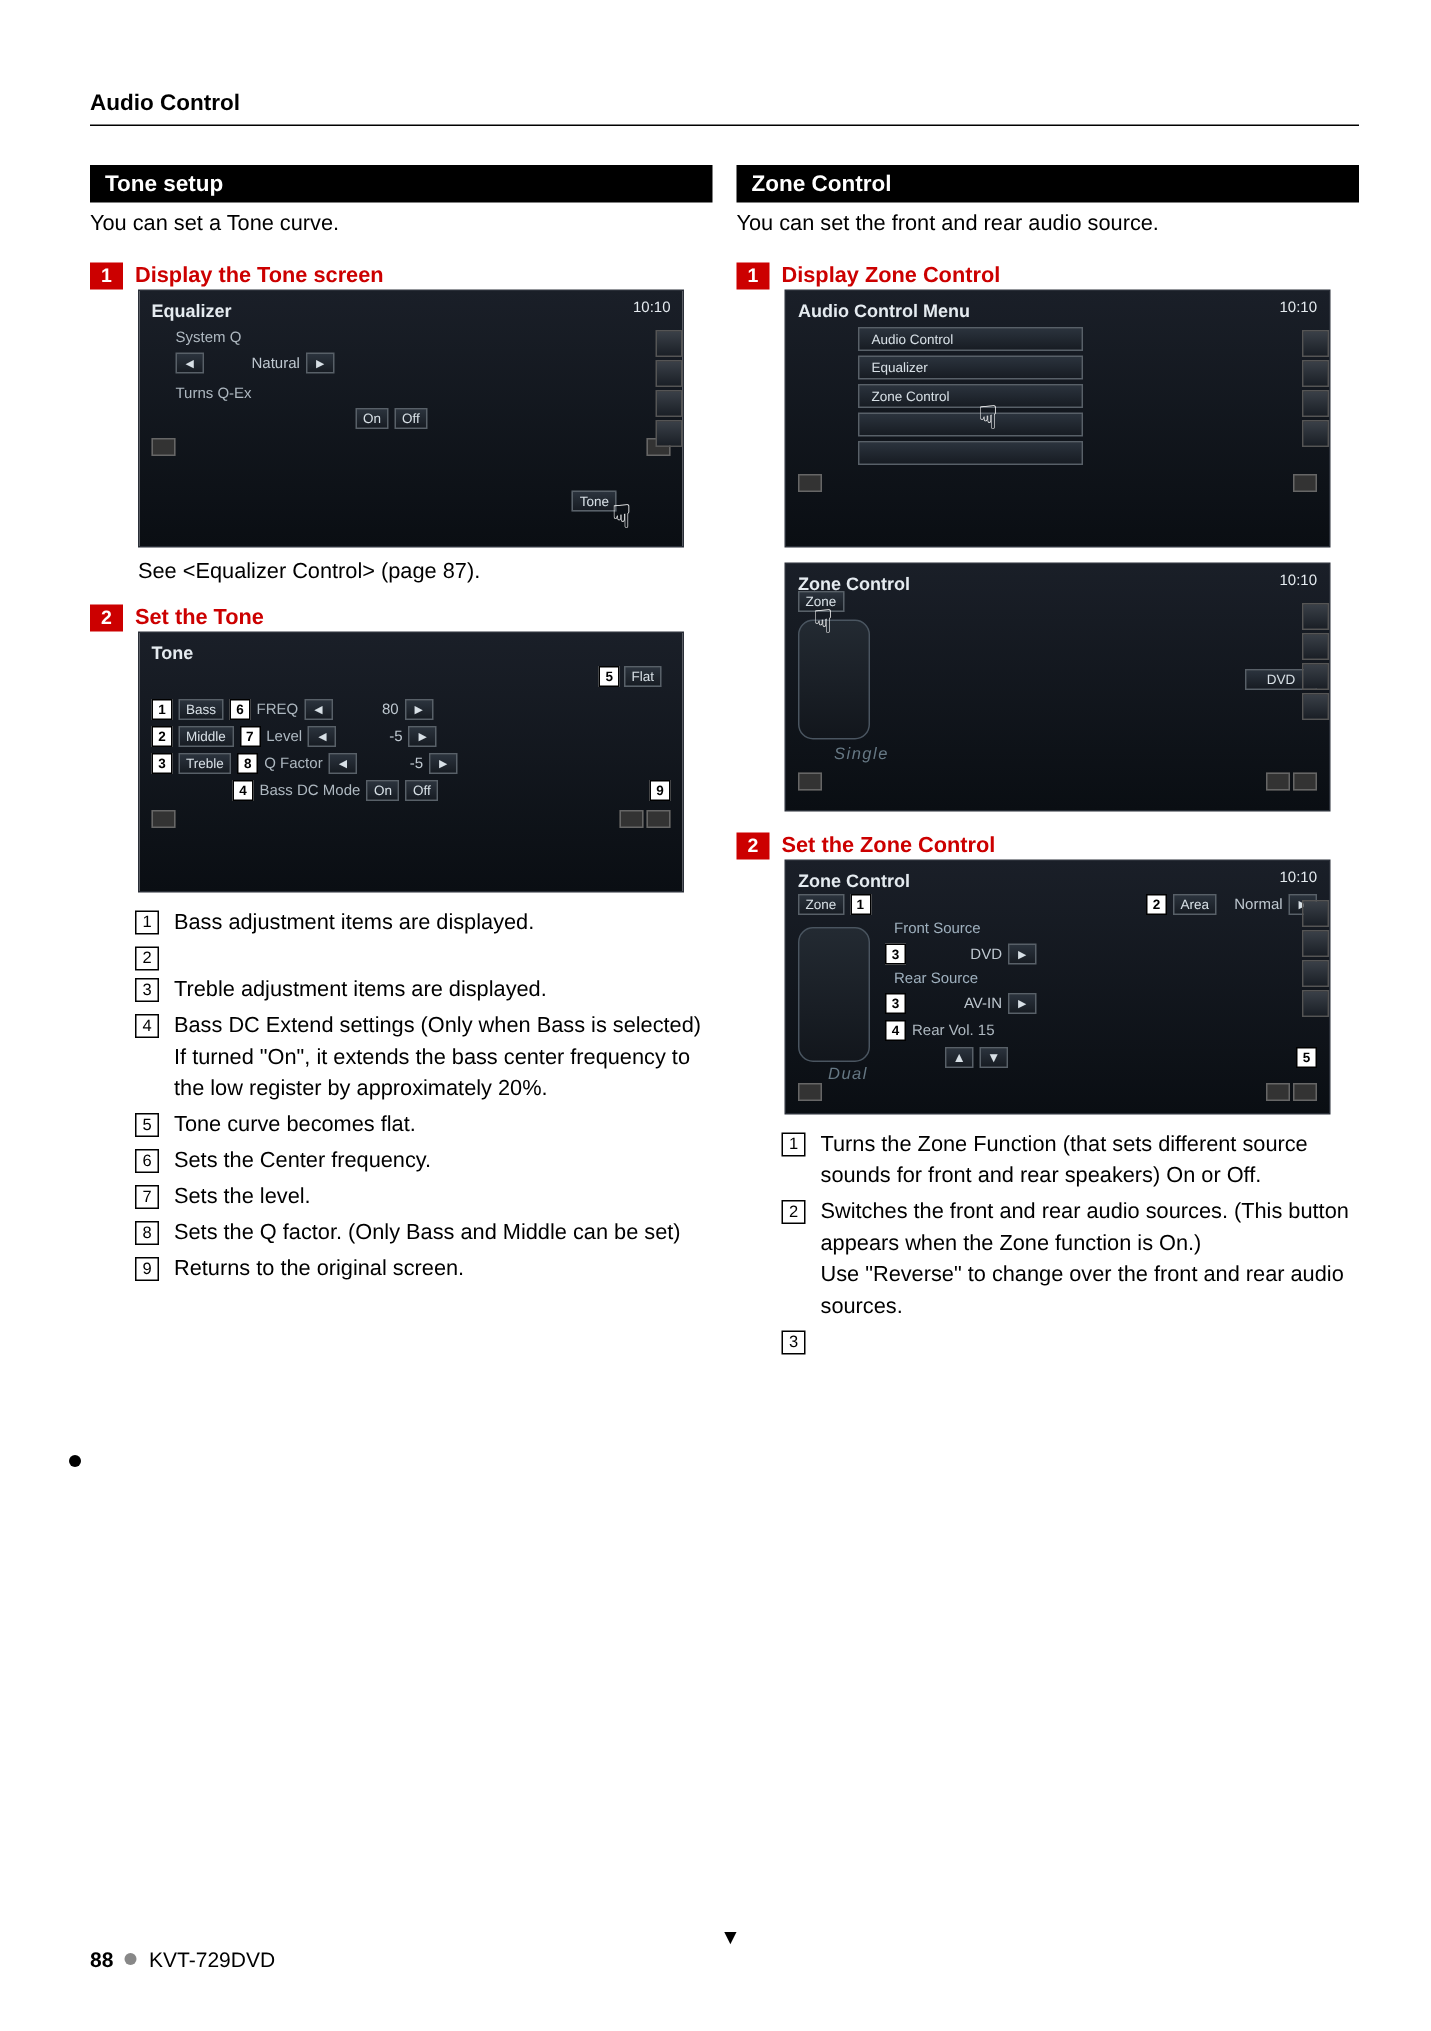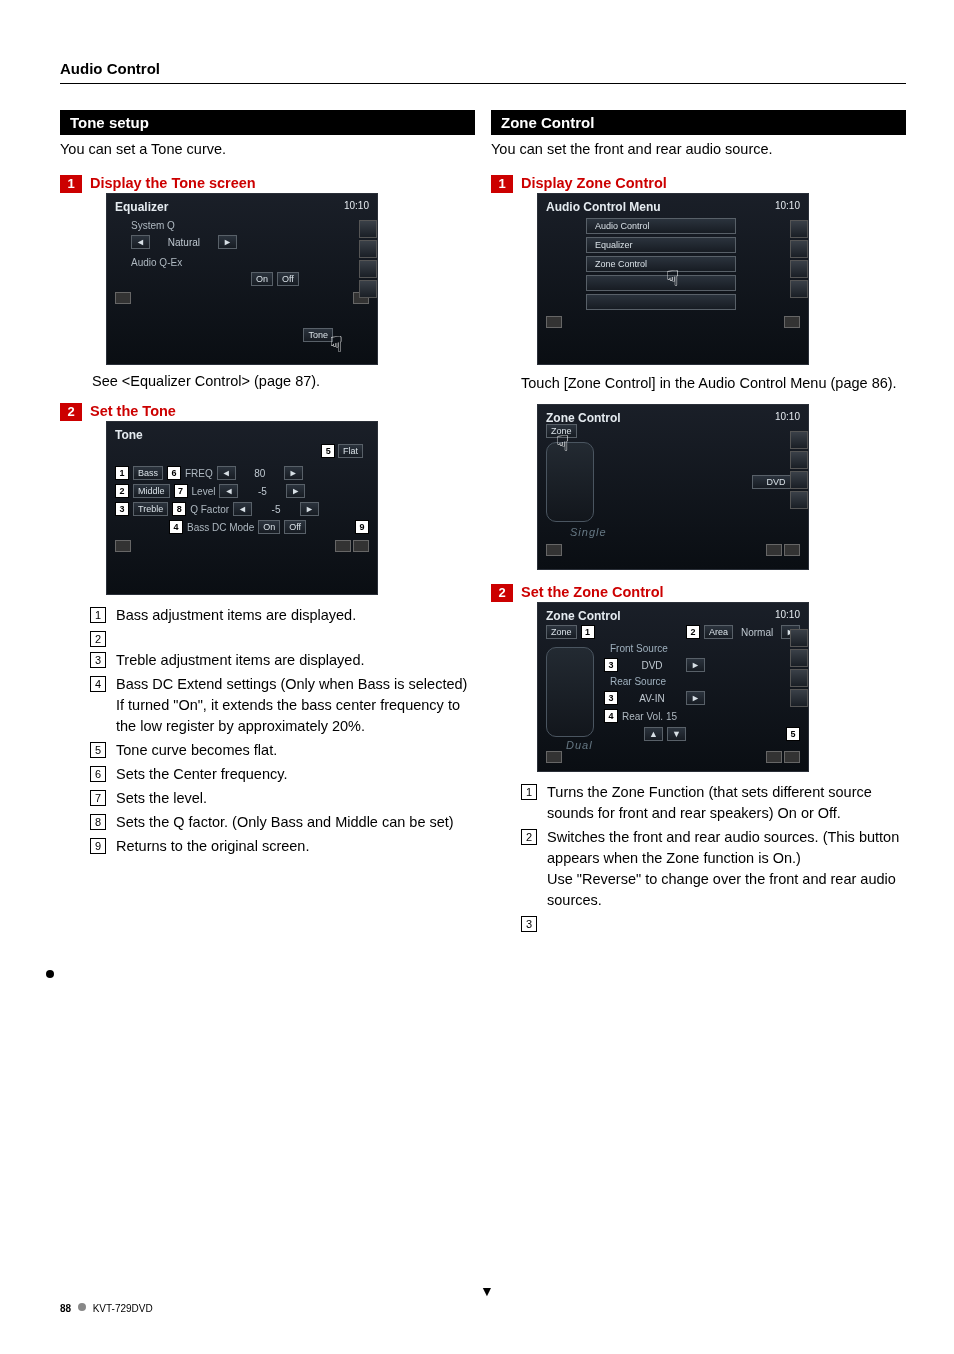--- a/index.html
+++ b/index.html
@@ -75,8 +75,8 @@
   
   .screen {
     background: linear-gradient(#1a1f28, #0a0e13);
-    width: 272px;
-    margin-left: 46px;
+    width: 364px;
+    margin-left: 32px;
     border: 1px solid #2a2f38;
     color: #bfc8d0;
     font-size: 10px;

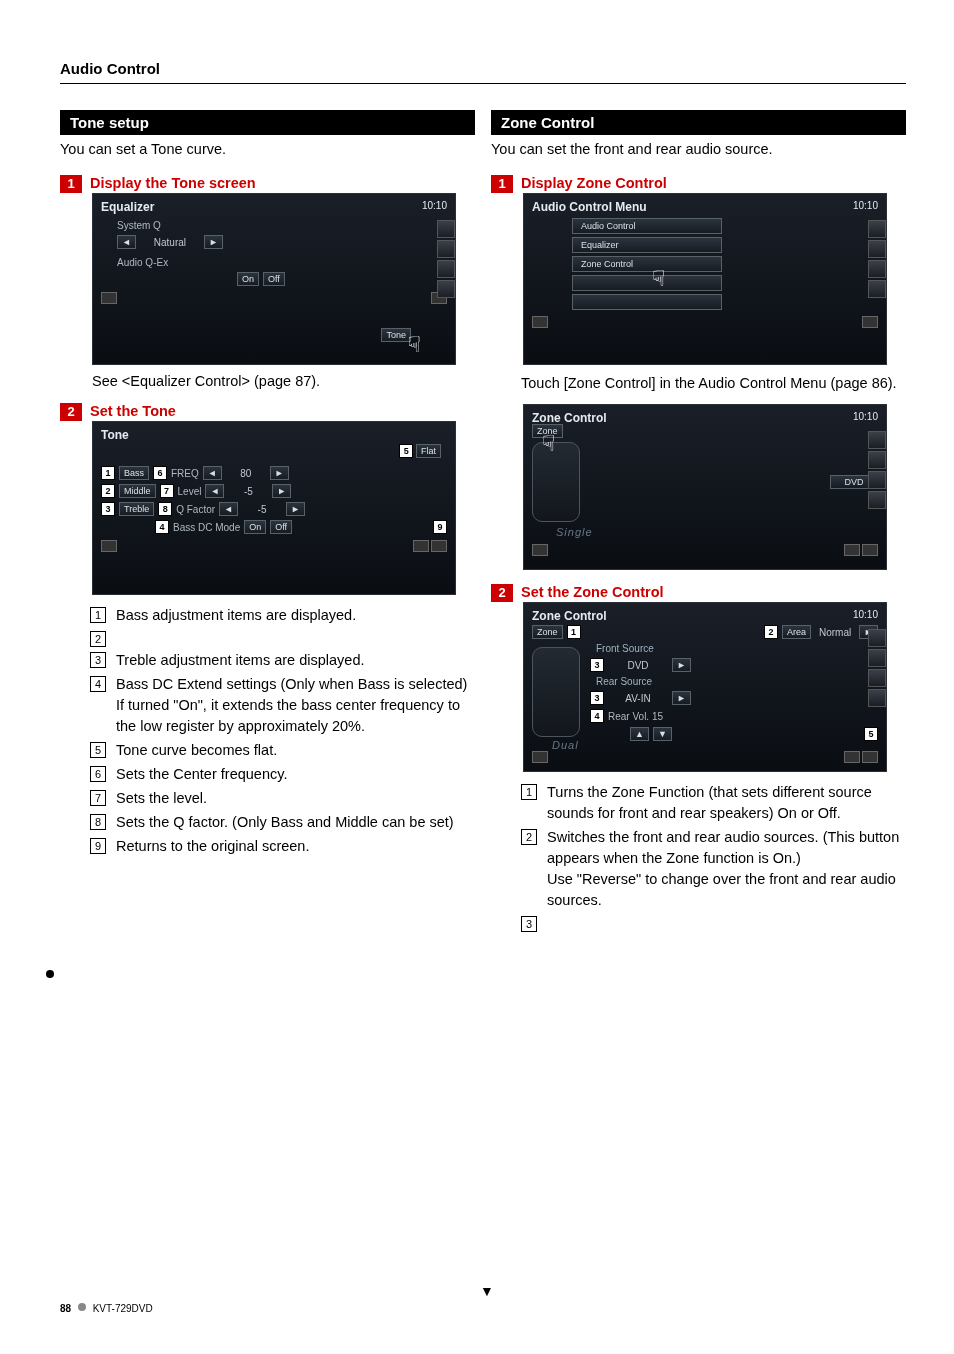--- a/index.html
+++ b/index.html
@@ -98,7 +98,7 @@
     text-align: center;
   }
   .scr-btn.wide { min-width: 120px; text-align: left; padding: 2px 8px; }
-  .scr-val { min-width: 40px; text-align: center; font-size: 10px; }
+  .scr-val { min-width: 40px; text-align: right; font-size: 10px; }
   .side-icons {
     position: absolute;
     right: -2px;

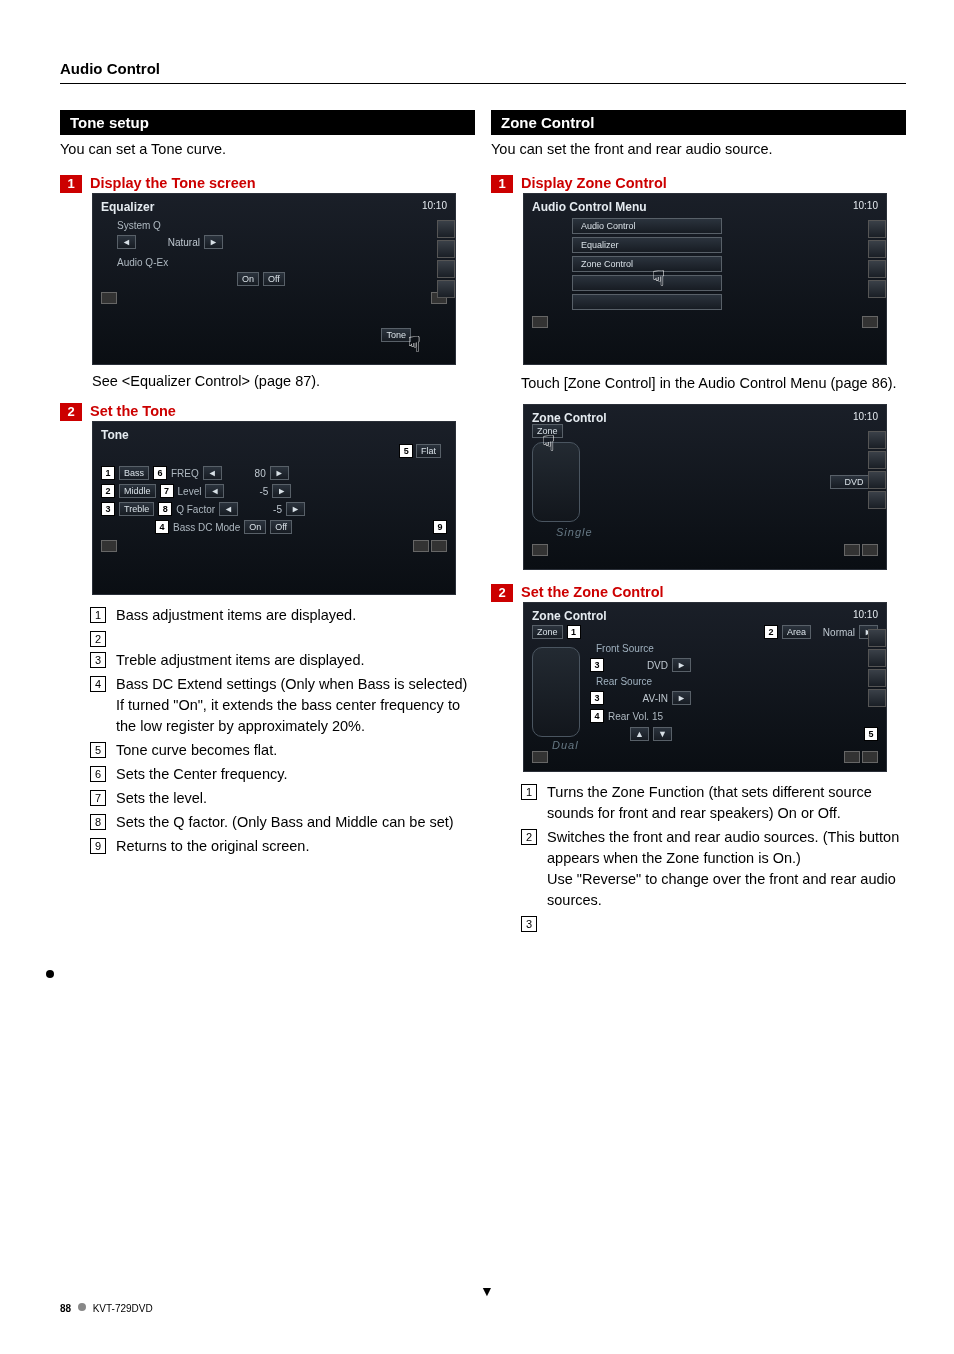--- a/index.html
+++ b/index.html
@@ -183,7 +183,7 @@
           <span class="scr-val" style="min-width:60px;">Natural</span>
           <span class="scr-btn">►</span>
         </div>
-        <div class="scr-label" style="margin-top:8px;">Audio Q-Ex</div>
+        <div class="scr-label" style="margin-top:8px;">Turns Q-Ex</div>
         <div class="scr-row" style="margin-left:120px;">
           <span class="scr-btn">On</span>
           <span class="scr-btn">Off</span>

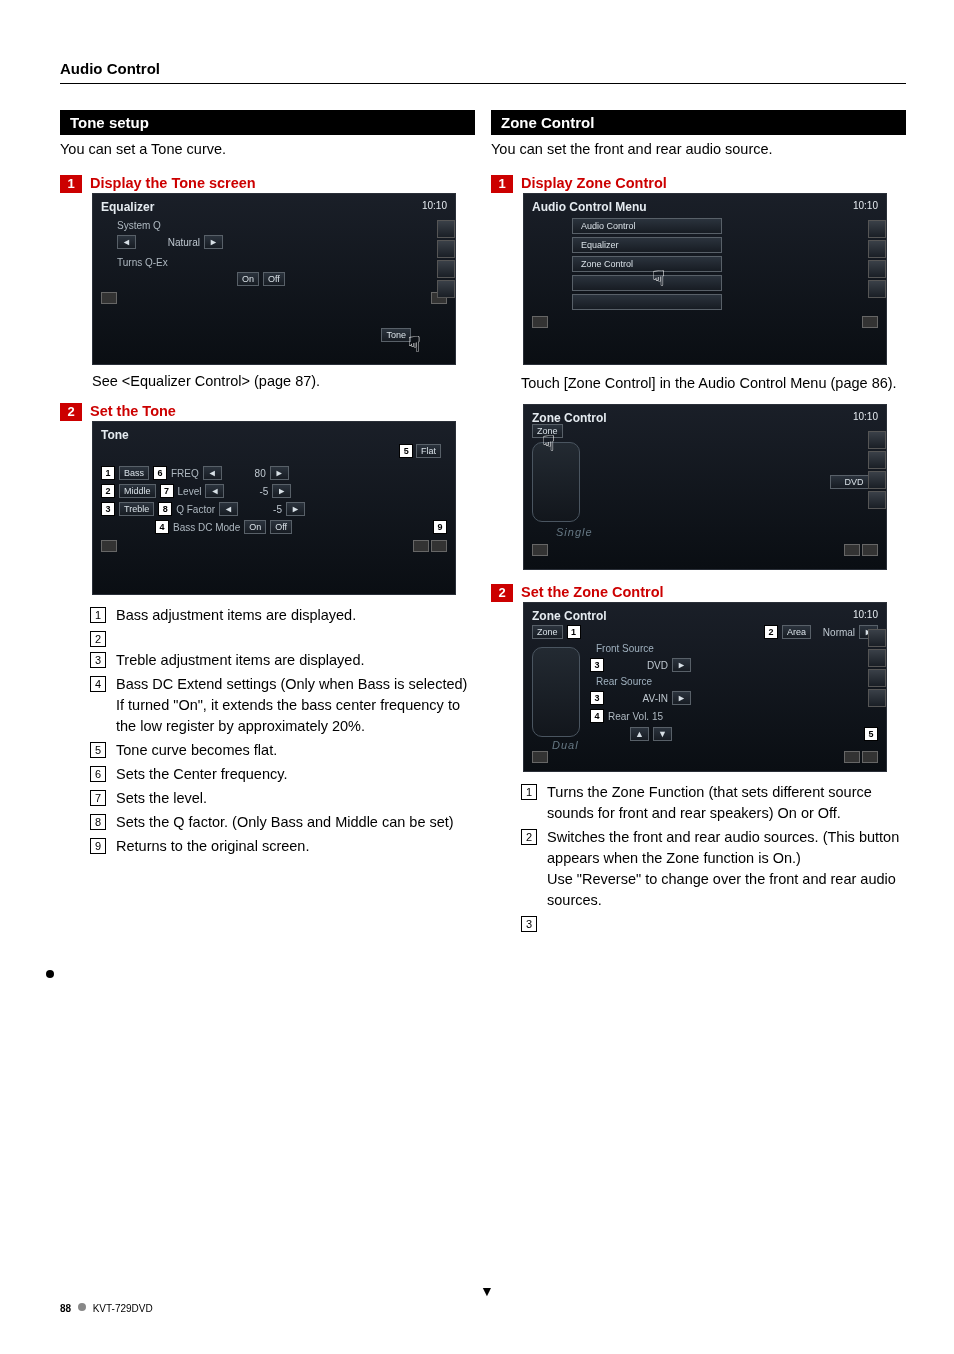--- a/index.html
+++ b/index.html
@@ -347,7 +347,6 @@
       </div>
     </div>
 
-    <div class="below-text">Touch [Zone Control] in the Audio Control Menu (page 86).</div>
 
     <div class="screen" style="height:166px; margin-top:10px;">
       <div class="scr-title">

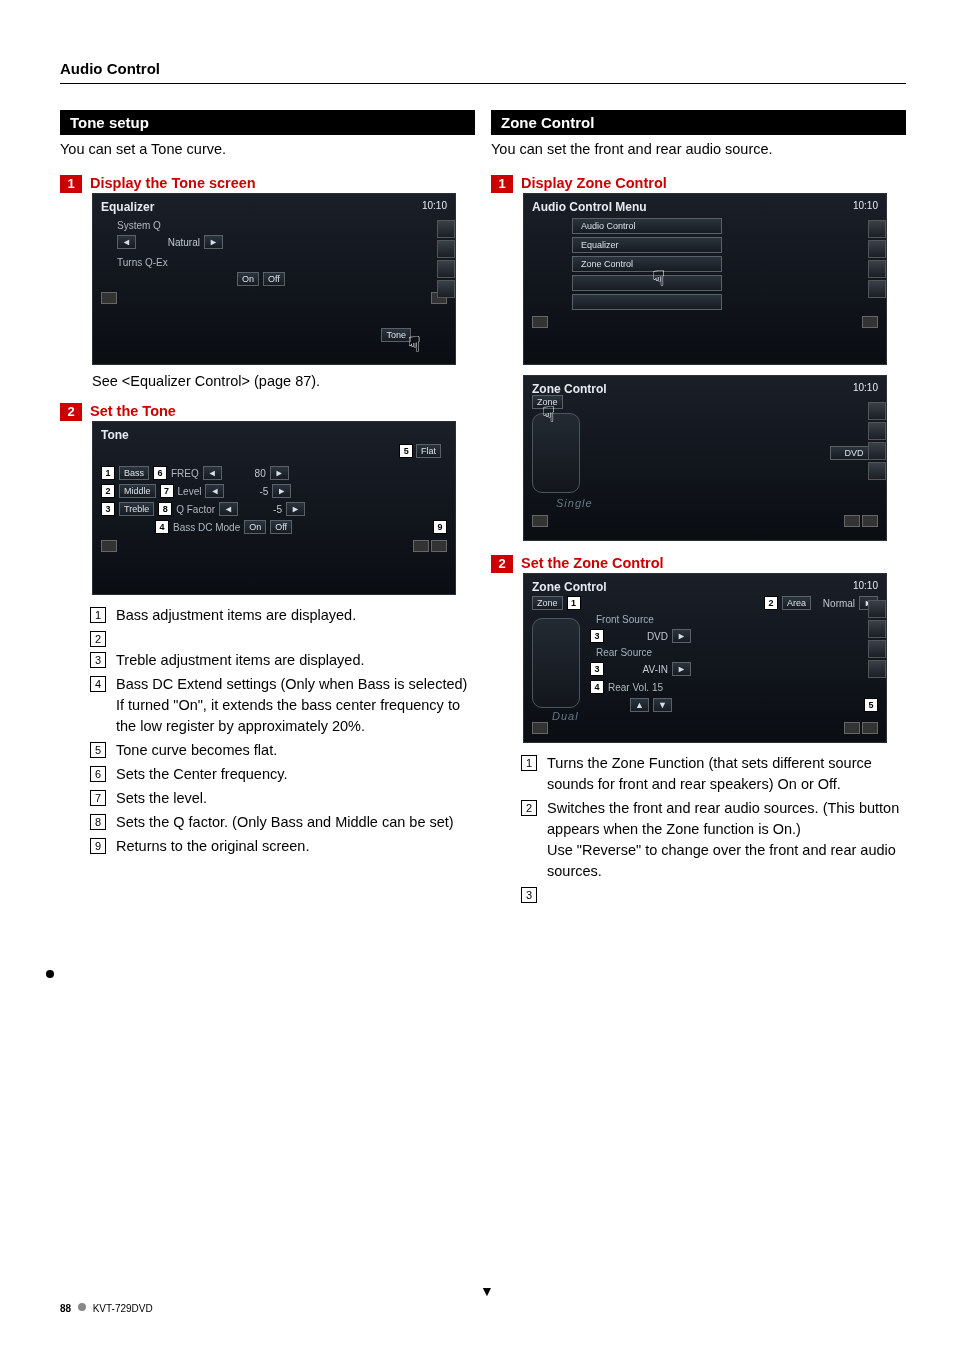--- a/index.html
+++ b/index.html
@@ -60,7 +60,7 @@
     position: absolute;
     bottom: 40px;
     left: 60px;
-    font-size: 10px;
+    font-size: 14px;
   }
   .footer .pg { font-weight: bold; }
   .dot {

